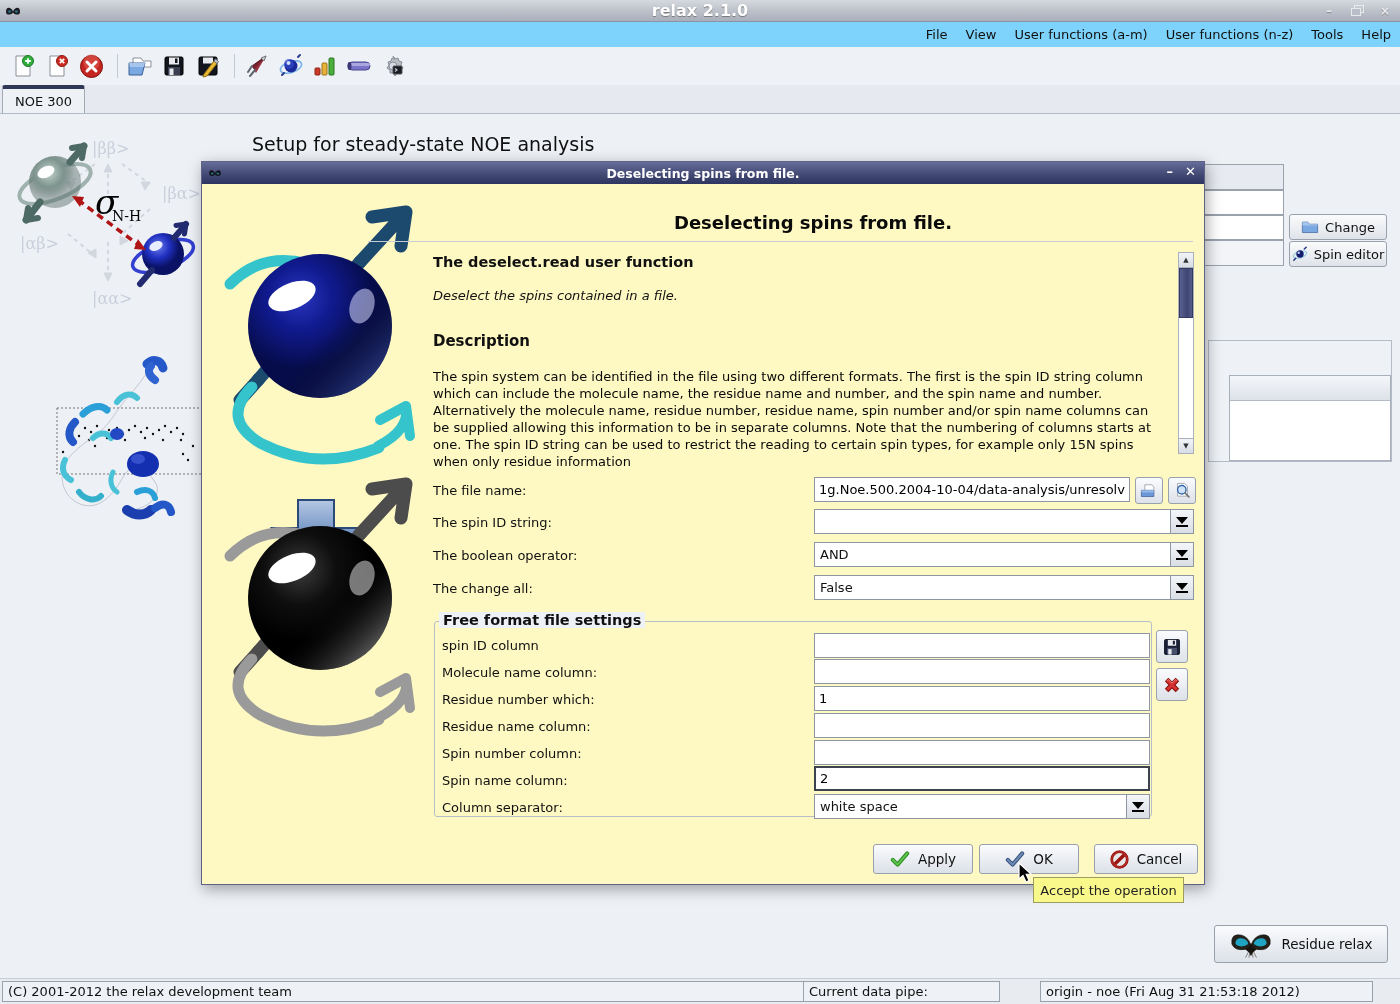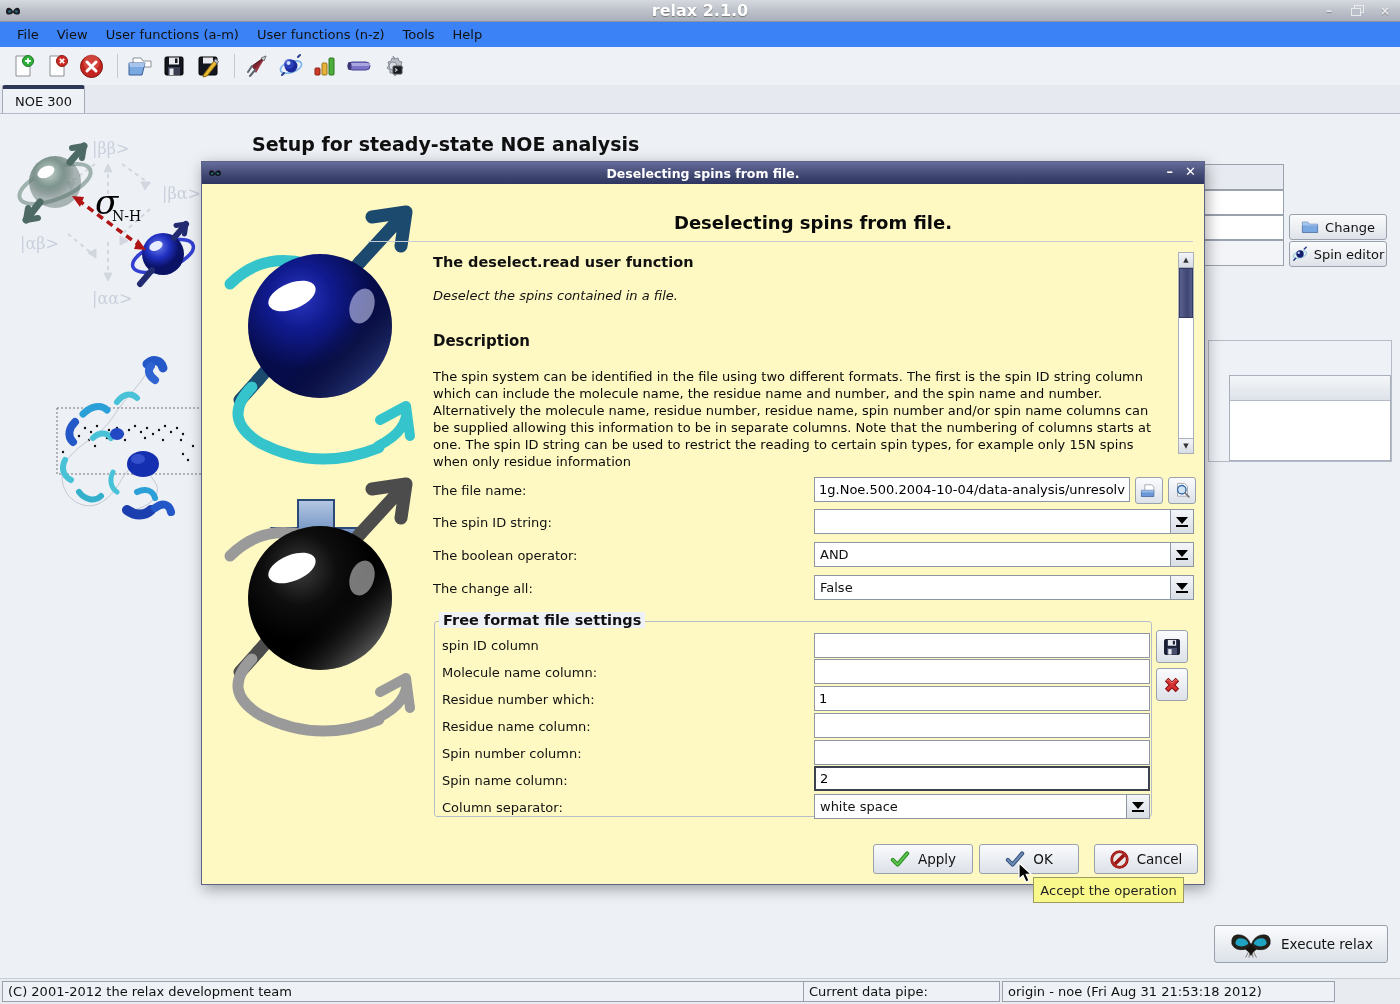--- a/index.html
+++ b/index.html
@@ -19,7 +19,7 @@
     color:#e8eaee; font-size:12px; font-weight:bold; text-shadow:0 1px 1px #888; cursor:default; }
 
   .menubar { position:absolute; left:0; top:22px; width:1400px; height:25px;
-    background:#3b82f6; display:flex; align-items:center; padding-left:8px; }
+    background:#7dd3fc; display:flex; align-items:center; padding-left:8px;justify-content:flex-end; }
   .menu-item { padding:3px 9px; font-size:13px; }
 
   .toolbar { position:absolute; left:0; top:47px; width:1400px; height:38px;

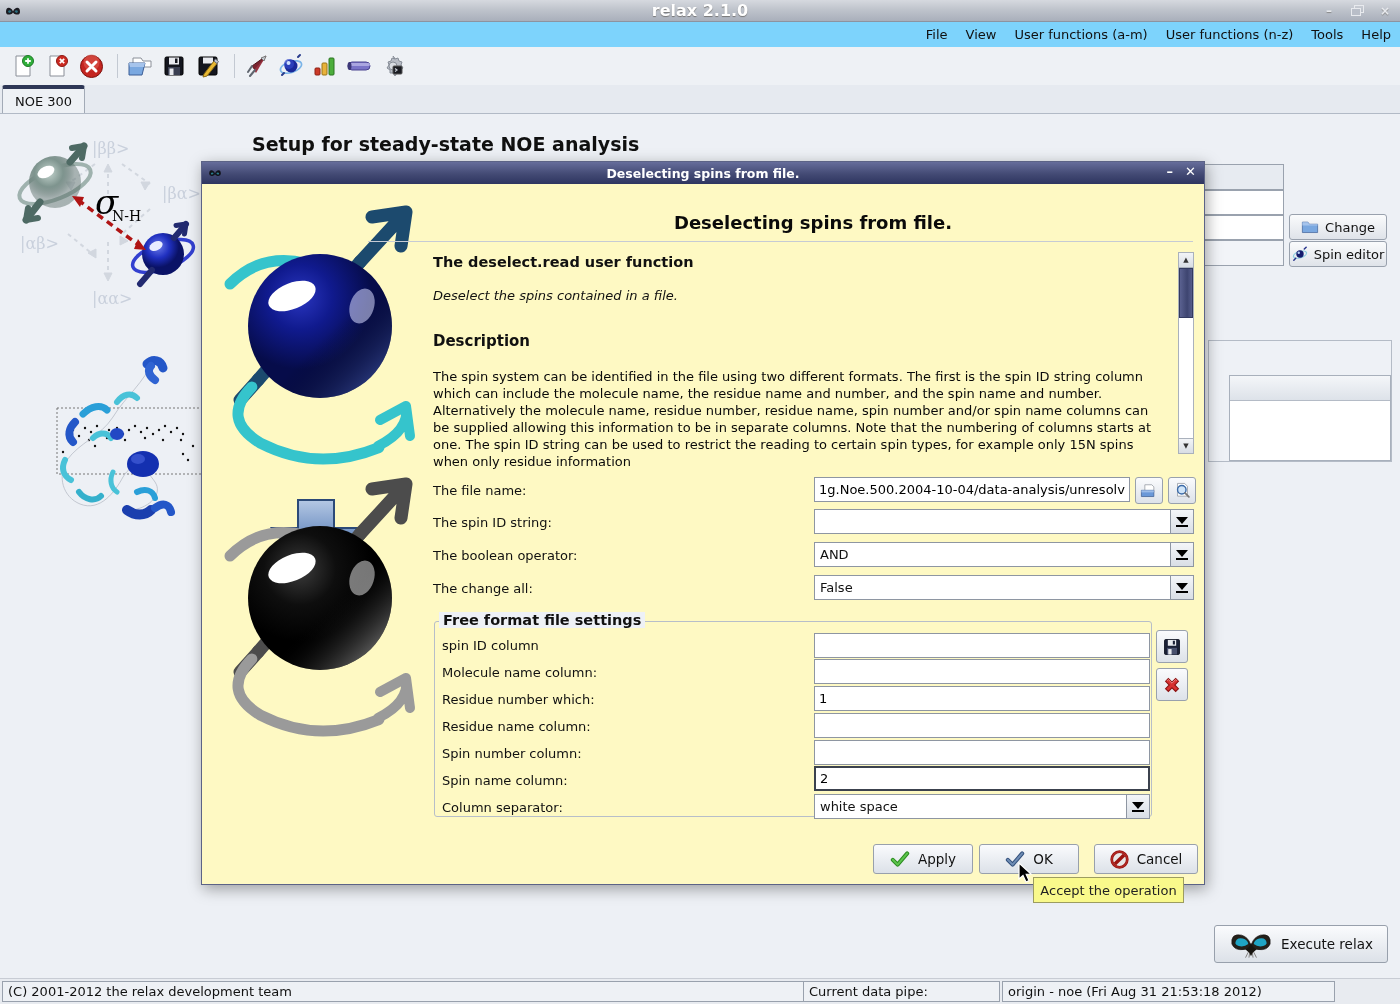--- a/index.html
+++ b/index.html
@@ -34,7 +34,7 @@
   .content-edge { position:absolute; left:0; top:113px; width:1400px; height:1px; background:#b2bac6; }
 
   .main-area { position:absolute; left:0; top:114px; width:1400px; height:864px; background:#edf0f5; }
-  .main-heading { position:absolute; left:252px; top:19px; font-size:19px; font-weight:bold; color:#101010; }
+  .main-heading { position:absolute; left:252px; top:19px; font-size:19px; font-weight:normal; color:#101010; }
 
   
   .bg-input { position:absolute; border:1px solid #9aa2ae; background:#fff; }

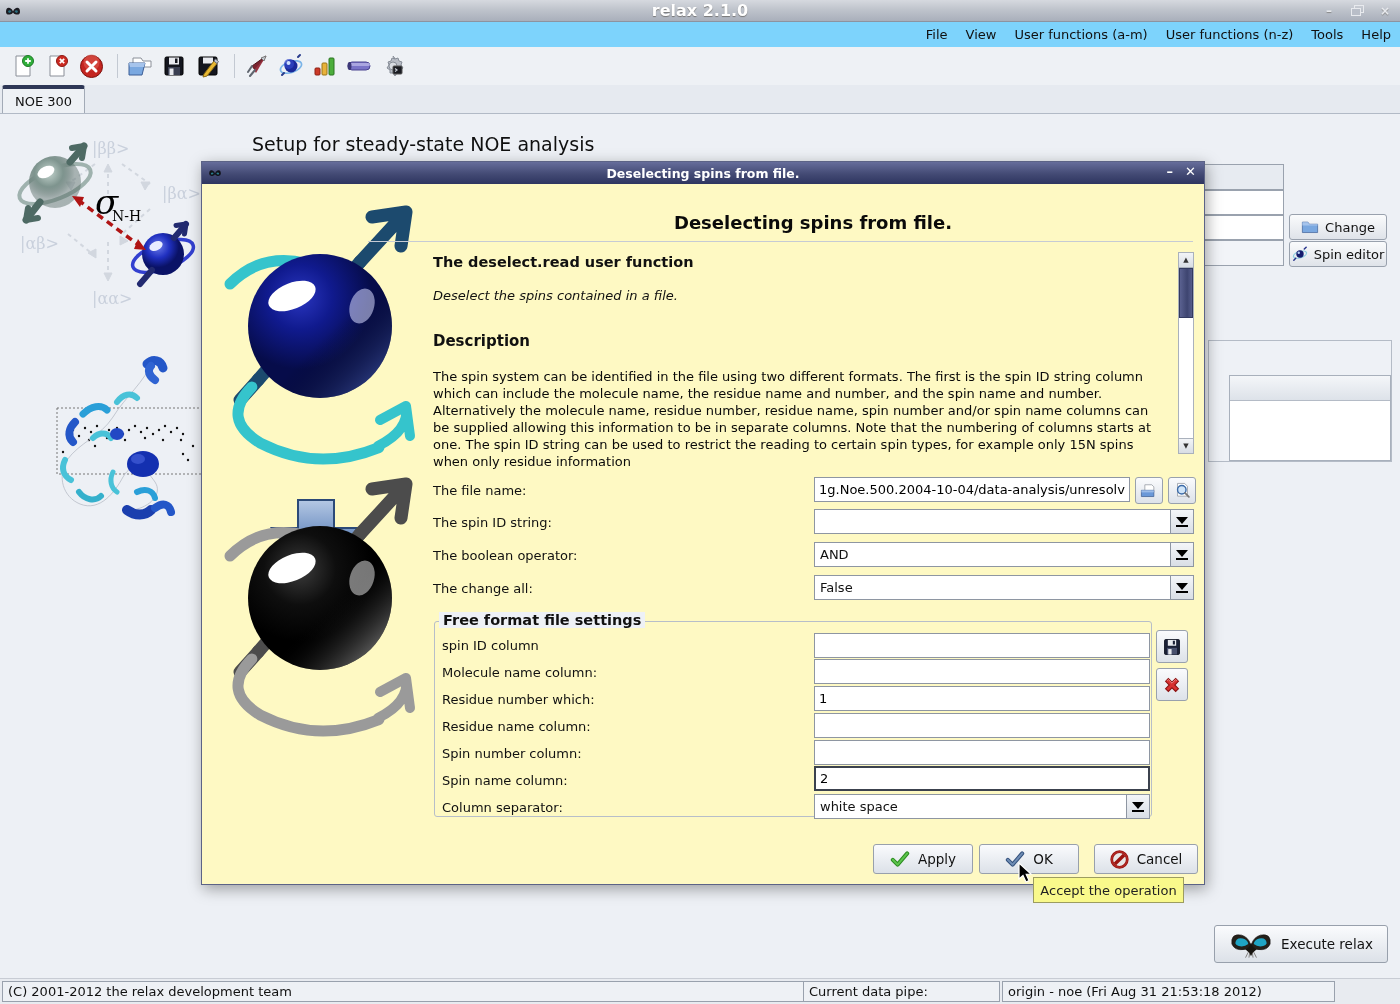--- a/index.html
+++ b/index.html
@@ -395,7 +395,7 @@
       <path d="M24 30 Q30 26 32 20 Q34 26 40 30 Q34 34 32 40 Q30 34 24 30Z" fill="#17140f"></path>
       <path d="M28 34 l-4 8 M36 34 l4 8 M30 35 l-1 7 M34 35 l1 7" stroke="#55504a" stroke-width="1" fill="none"></path>
     </svg>
-    <span>Execute relax</span>
+    <span>Residue relax</span>
   </div>
 </div>
 

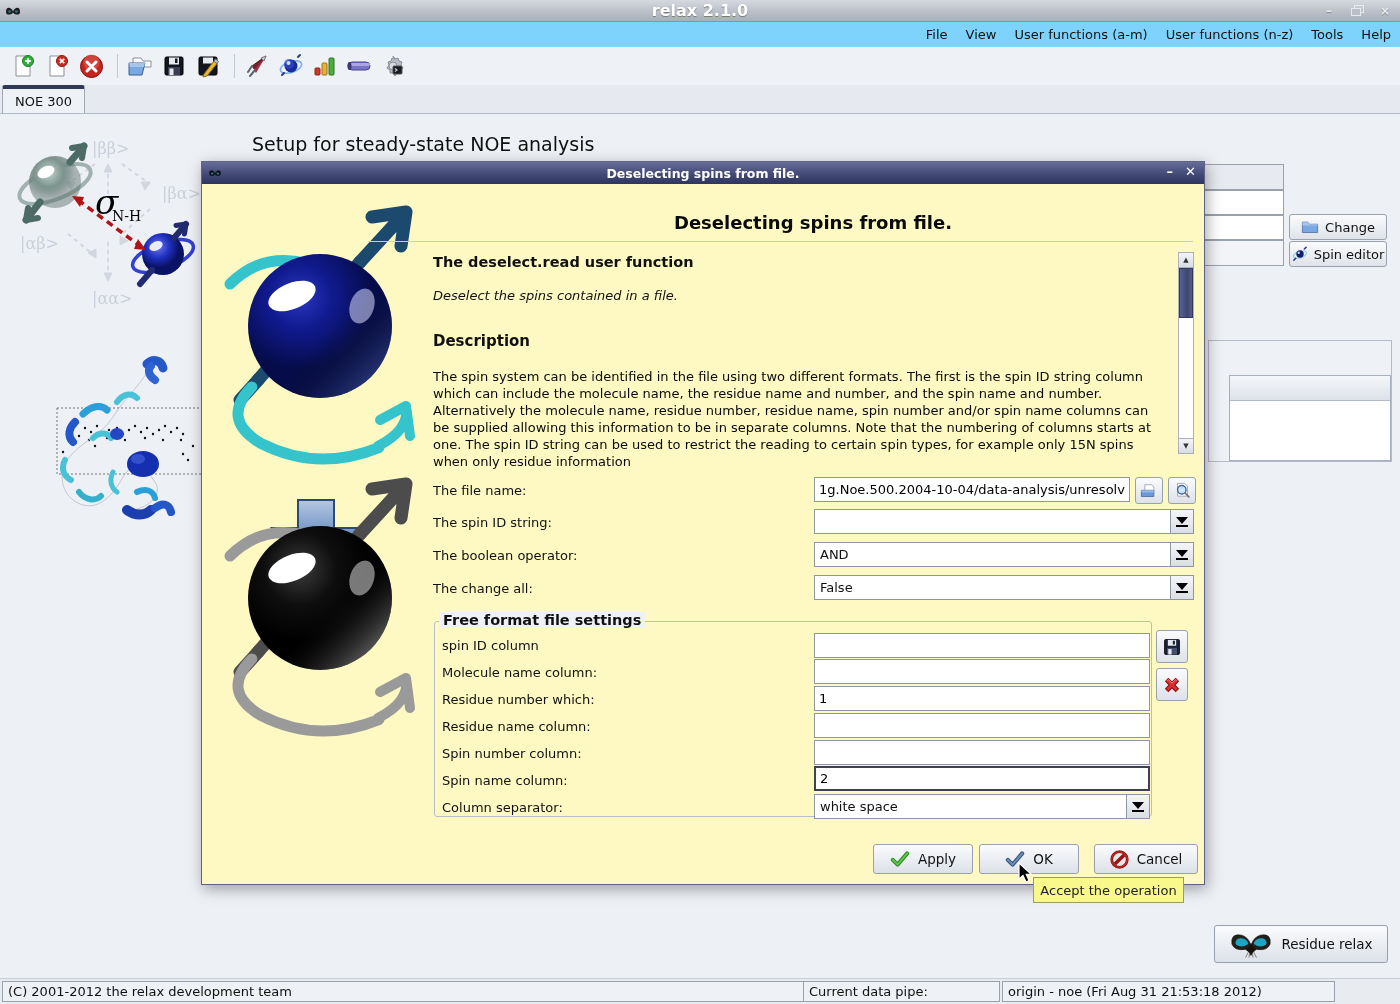--- a/index.html
+++ b/index.html
@@ -402,7 +402,7 @@
 <div class="statusbar">
   <div class="status-cell" style="left:2px; width:892px;">(C) 2001-2012 the relax development team</div>
   <div class="status-cell" style="left:803px; width:197px;">Current data pipe:</div>
-  <div class="status-cell" style="left:1002px; width:333px;">origin - noe (Fri Aug 31 21:53:18 2012)</div>
+  <div class="status-cell" style="left:1040px; width:333px;">origin - noe (Fri Aug 31 21:53:18 2012)</div>
 </div>
 
 <div class="dialog">

